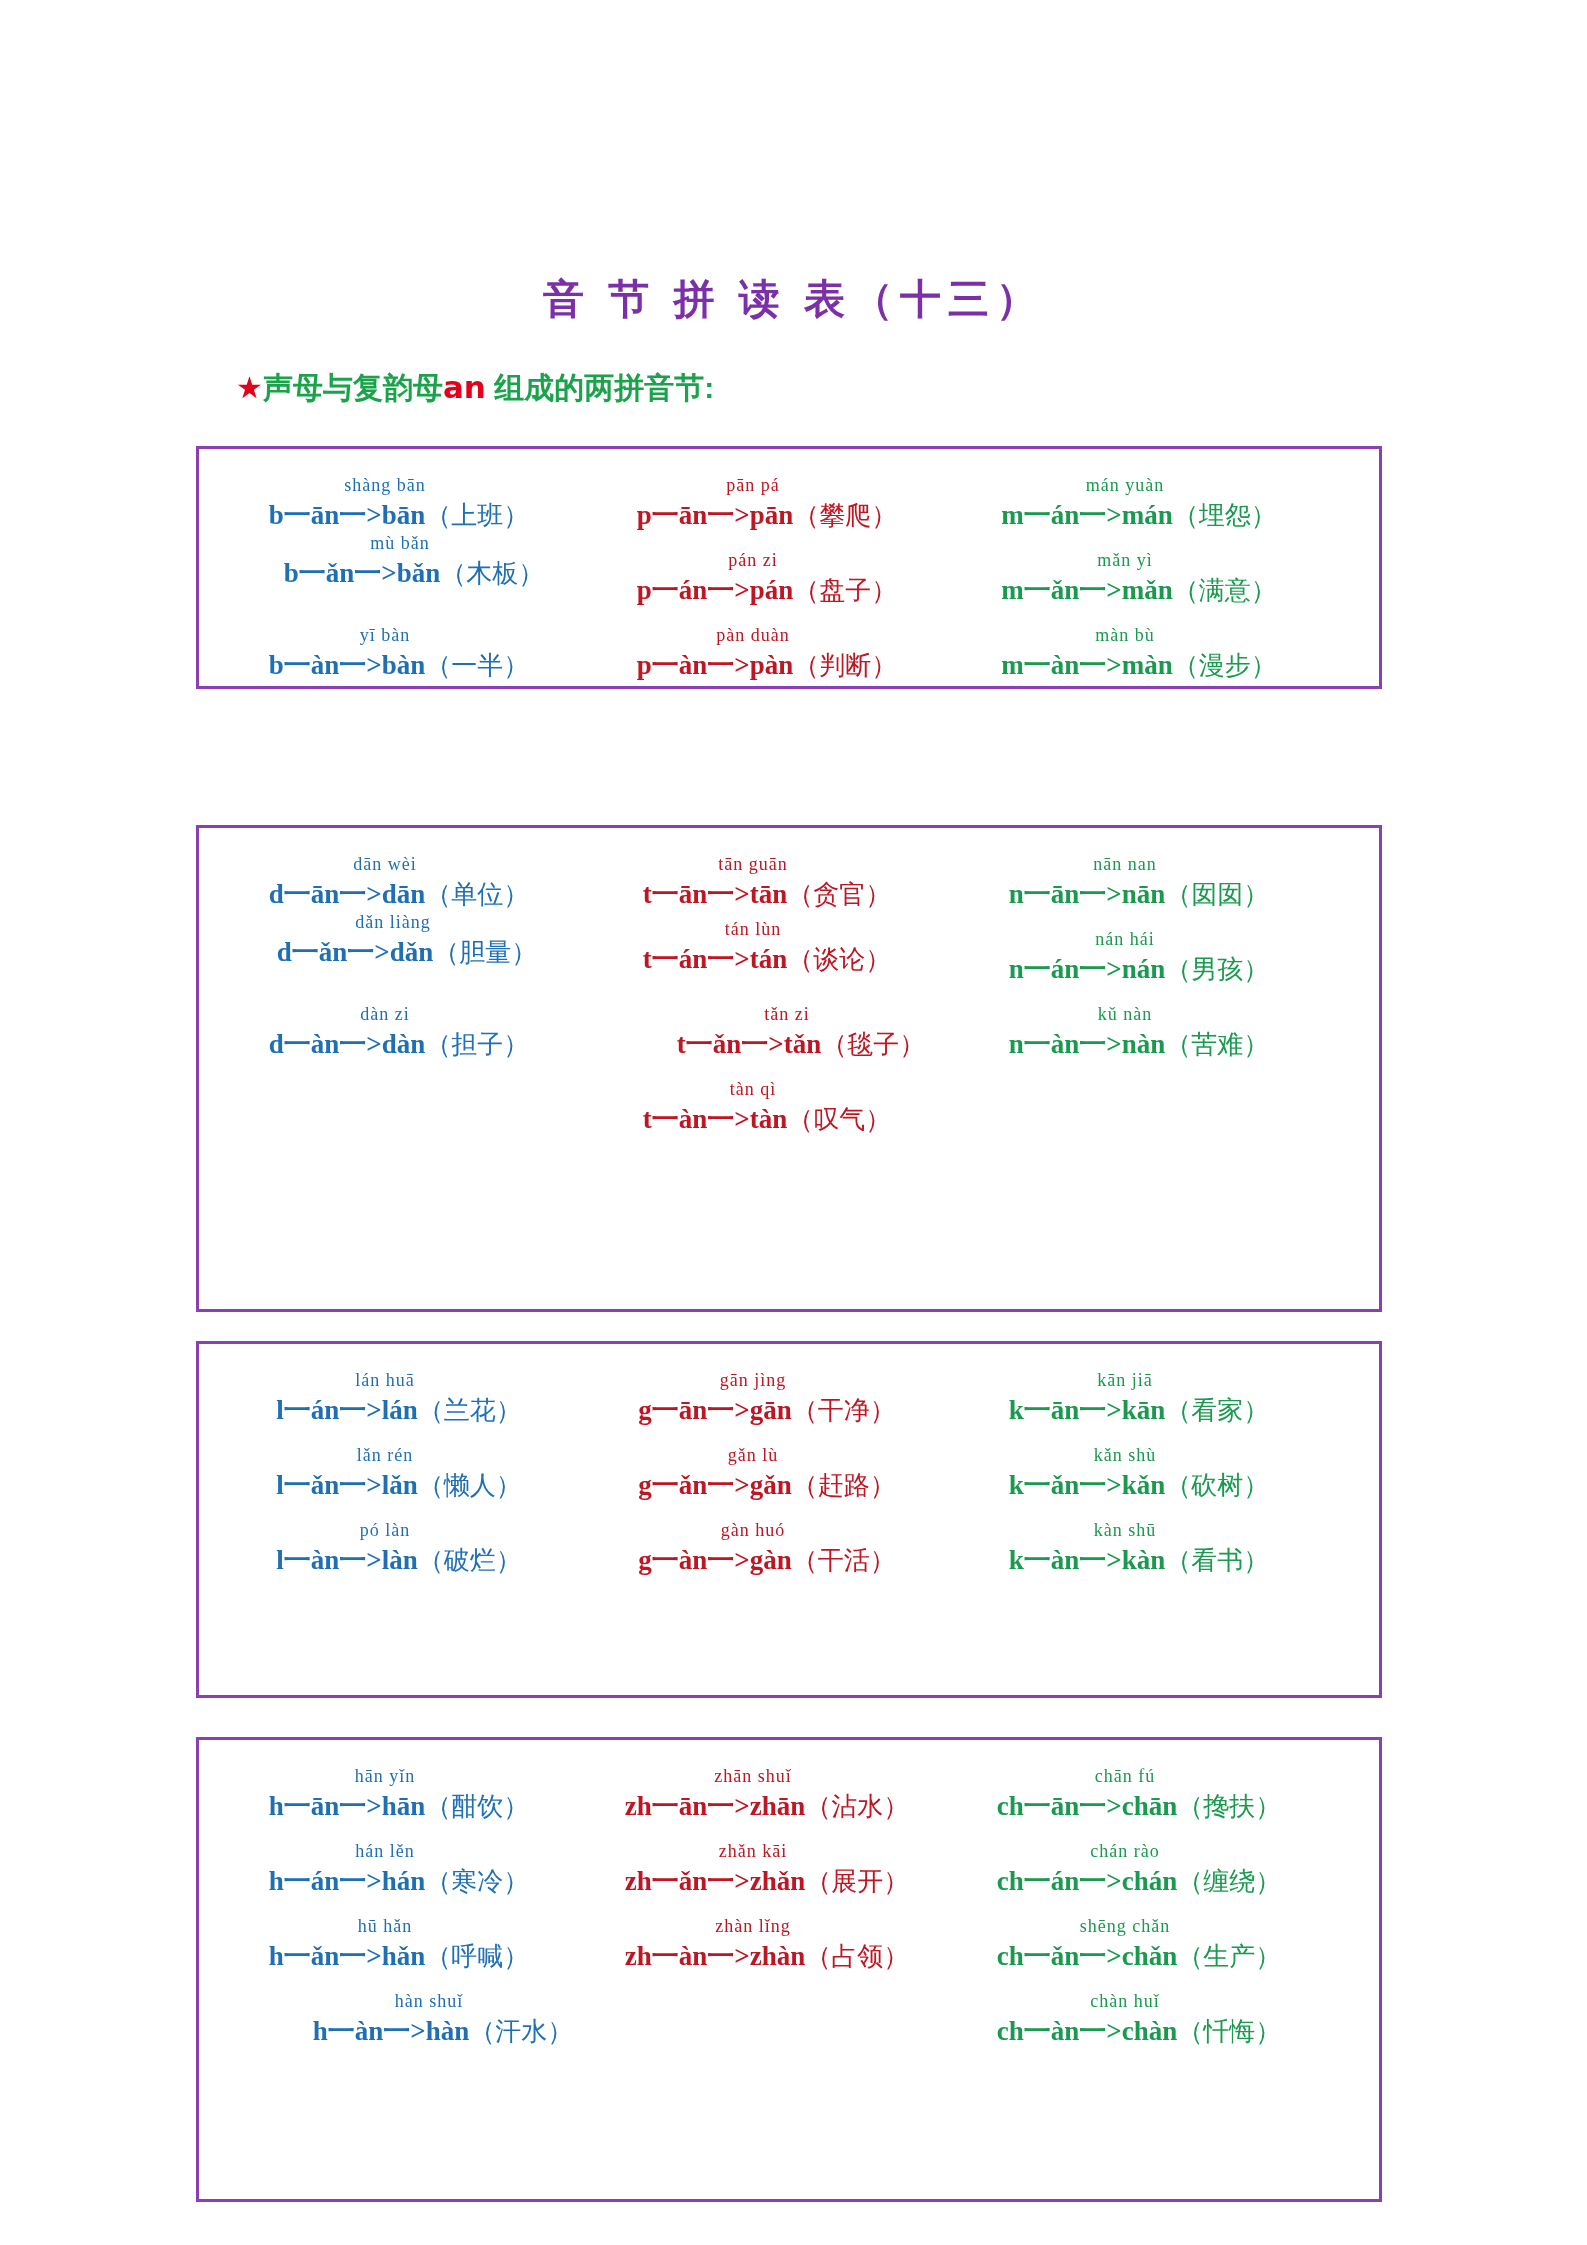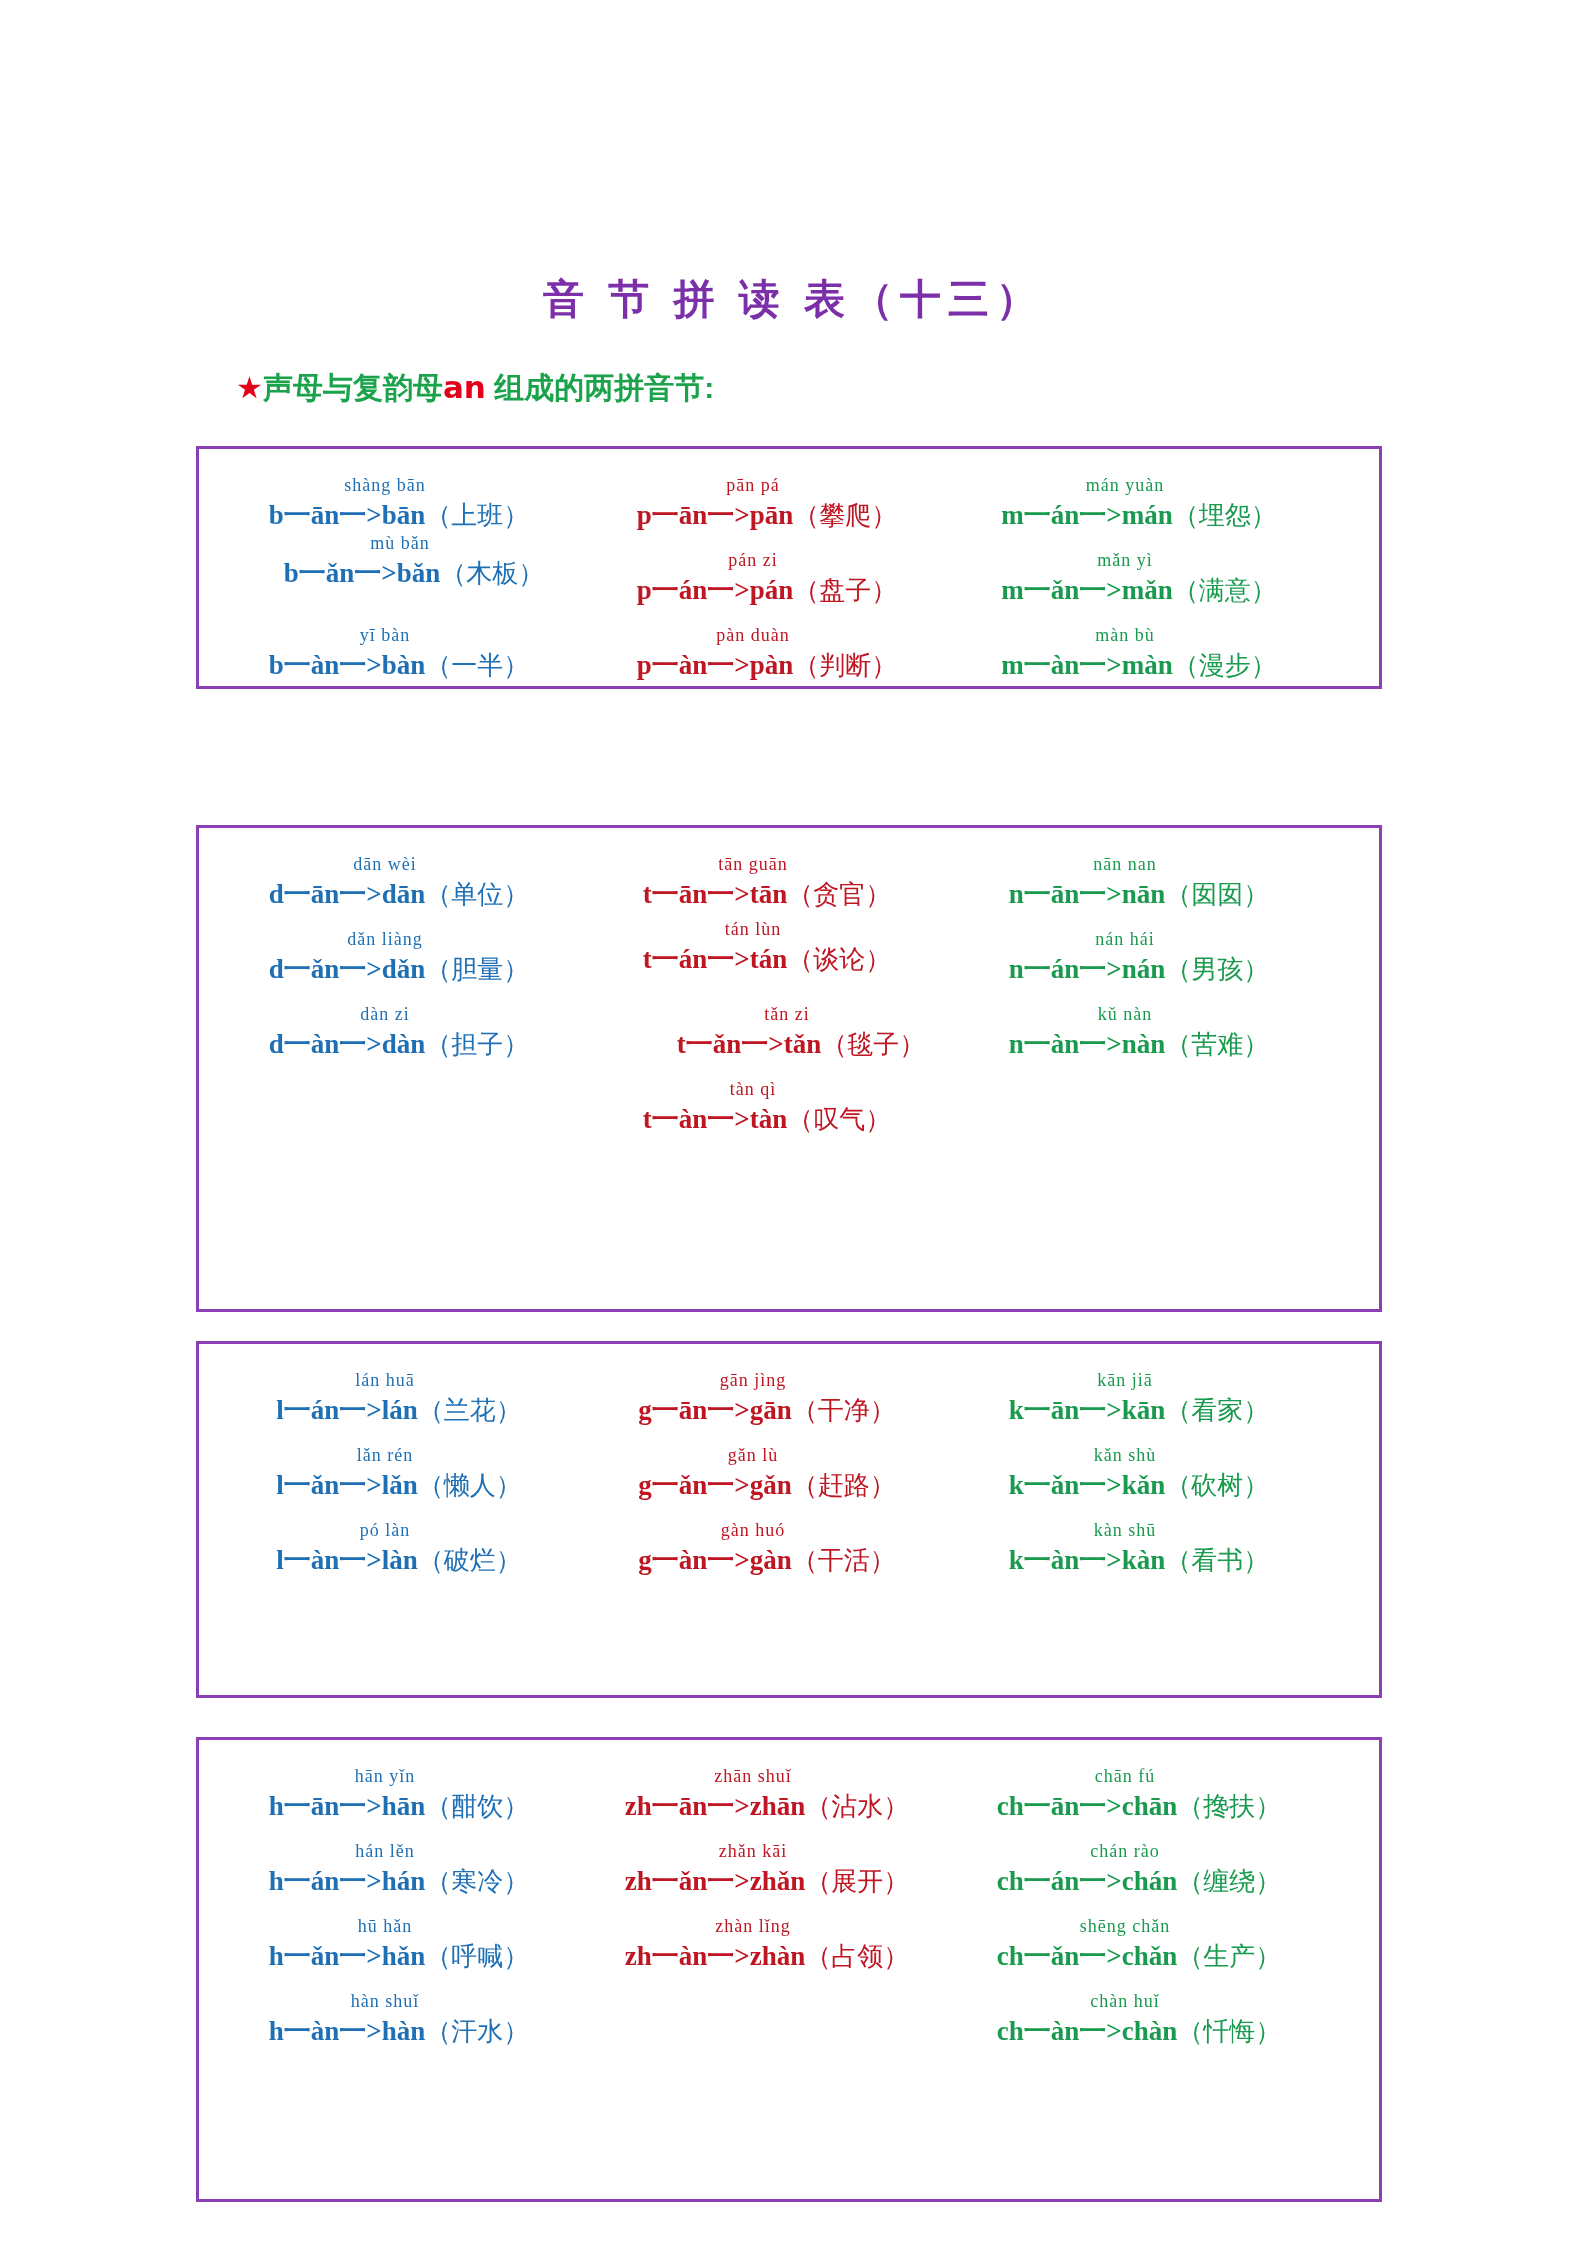--- a/index.html
+++ b/index.html
@@ -175,7 +175,7 @@
             <span class="word">dān wèi</span>
             <span class="formula"><span class="bold">d一ān一&gt;dān</span><span class="gloss">（单位）</span></span>
           </div>
-          <div class="entry c-blue" style="top: 97px;">
+          <div class="entry c-blue" style="top: 80px; margin-left: 8px;">
             <span class="word">dǎn liàng</span>
             <span class="formula"><span class="bold">d一ǎn一&gt;dǎn</span><span class="gloss">（胆量）</span></span>
           </div>

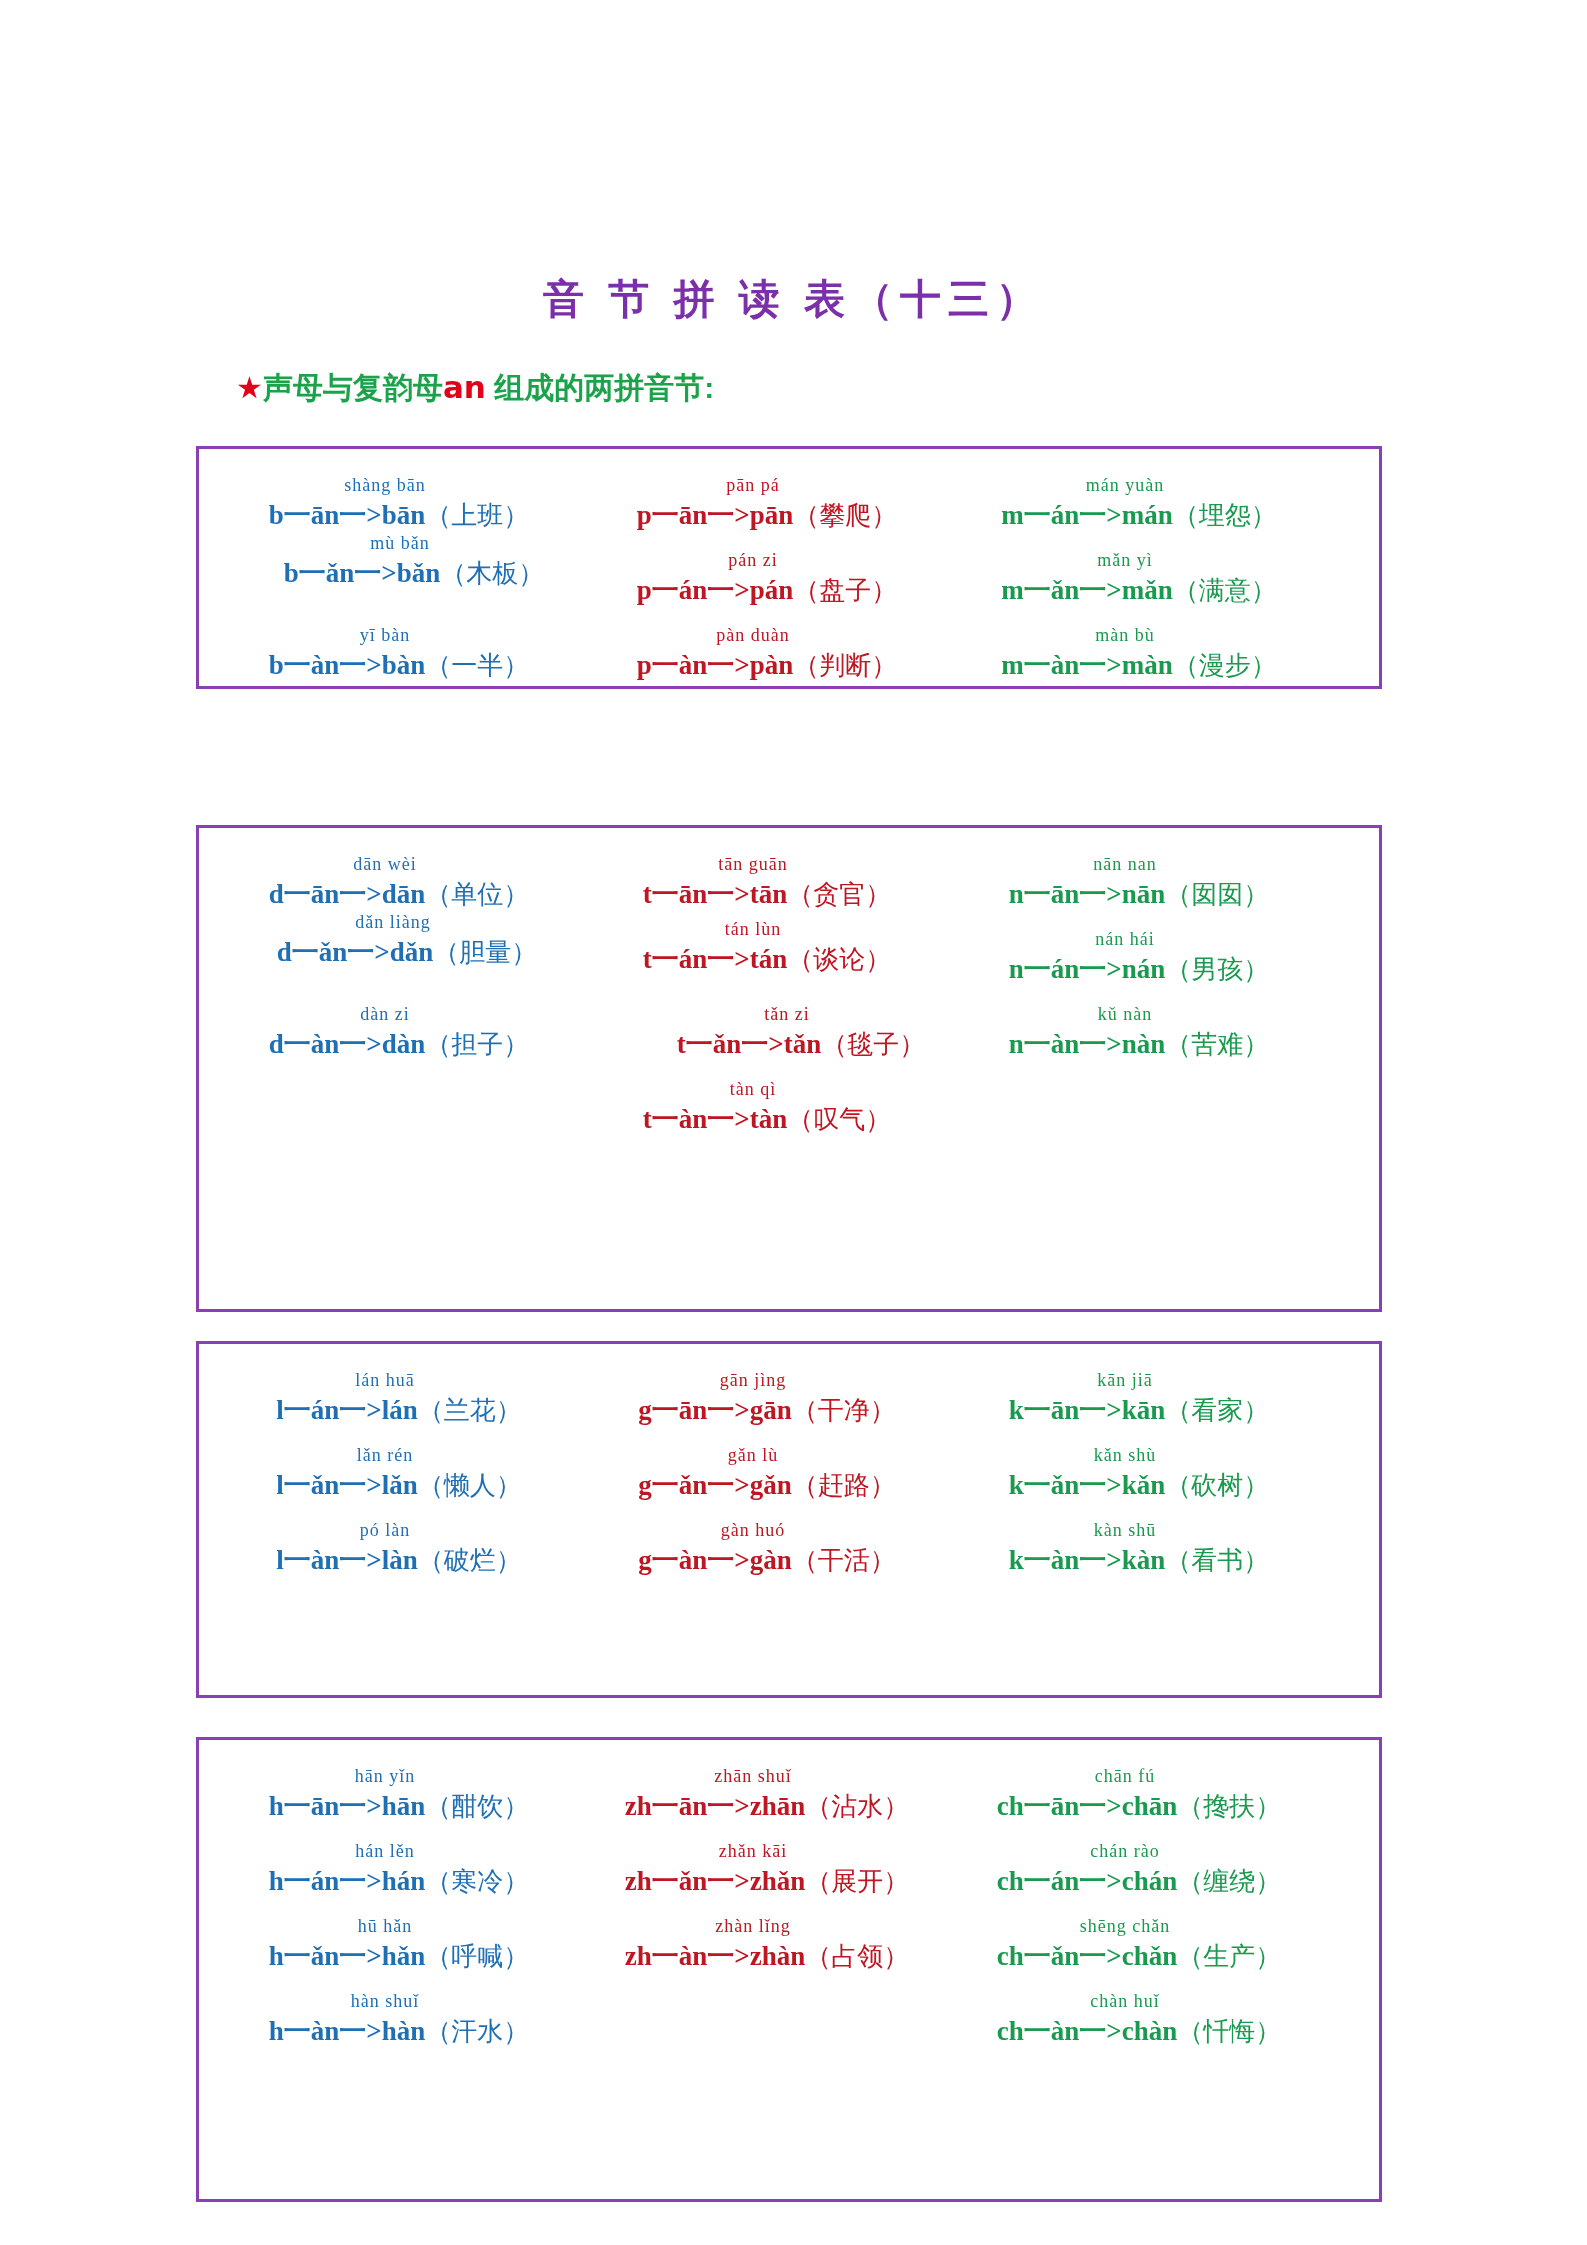--- a/index.html
+++ b/index.html
@@ -279,7 +279,7 @@
             <span class="word">hū hǎn</span>
             <span class="formula"><span class="bold">h一ǎn一&gt;hǎn</span><span class="gloss">（呼喊）</span></span>
           </div>
-          <div class="entry c-blue" style="top: 247px;">
+          <div class="entry c-blue" style="top: 247px; padding-left: 44px;">
             <span class="word">hàn shuǐ</span>
             <span class="formula"><span class="bold">h一àn一&gt;hàn</span><span class="gloss">（汗水）</span></span>
           </div>

